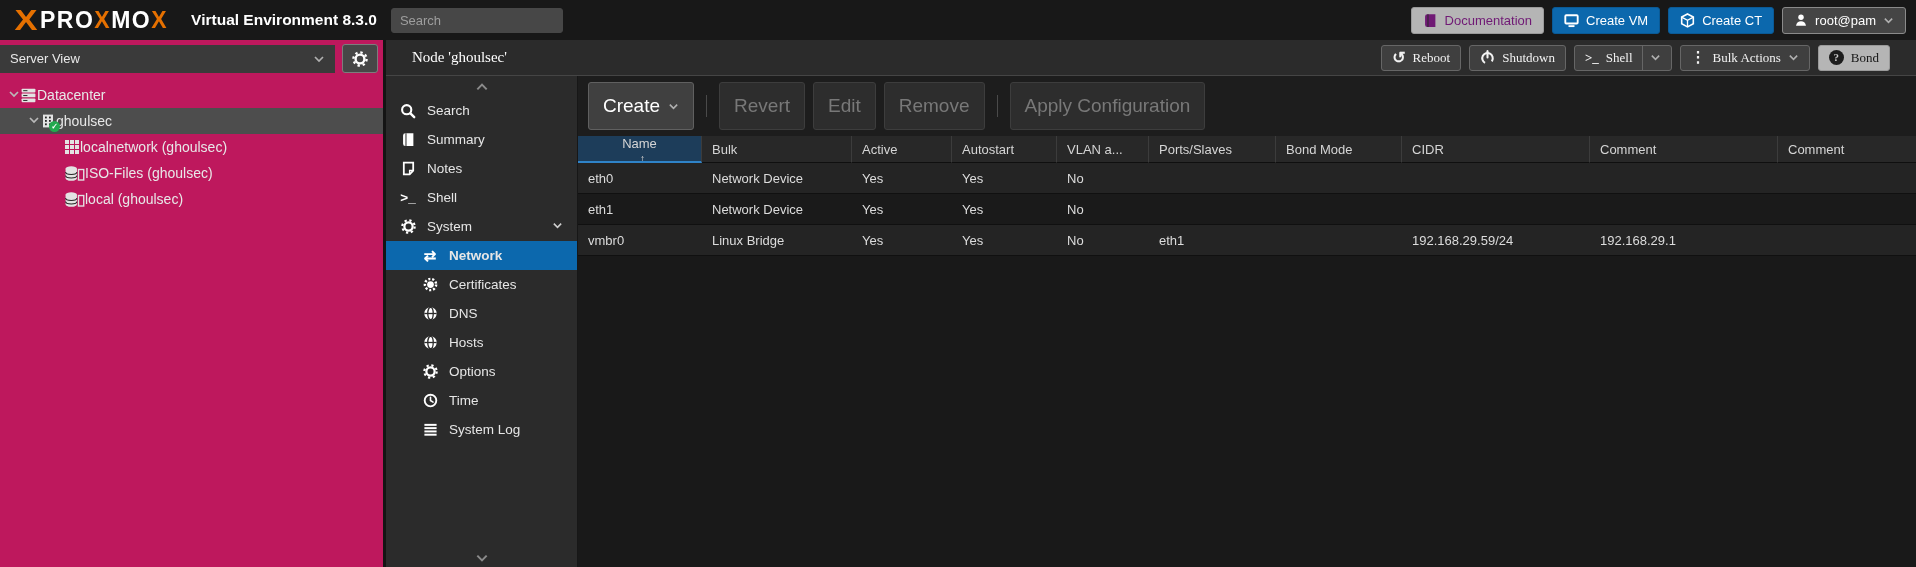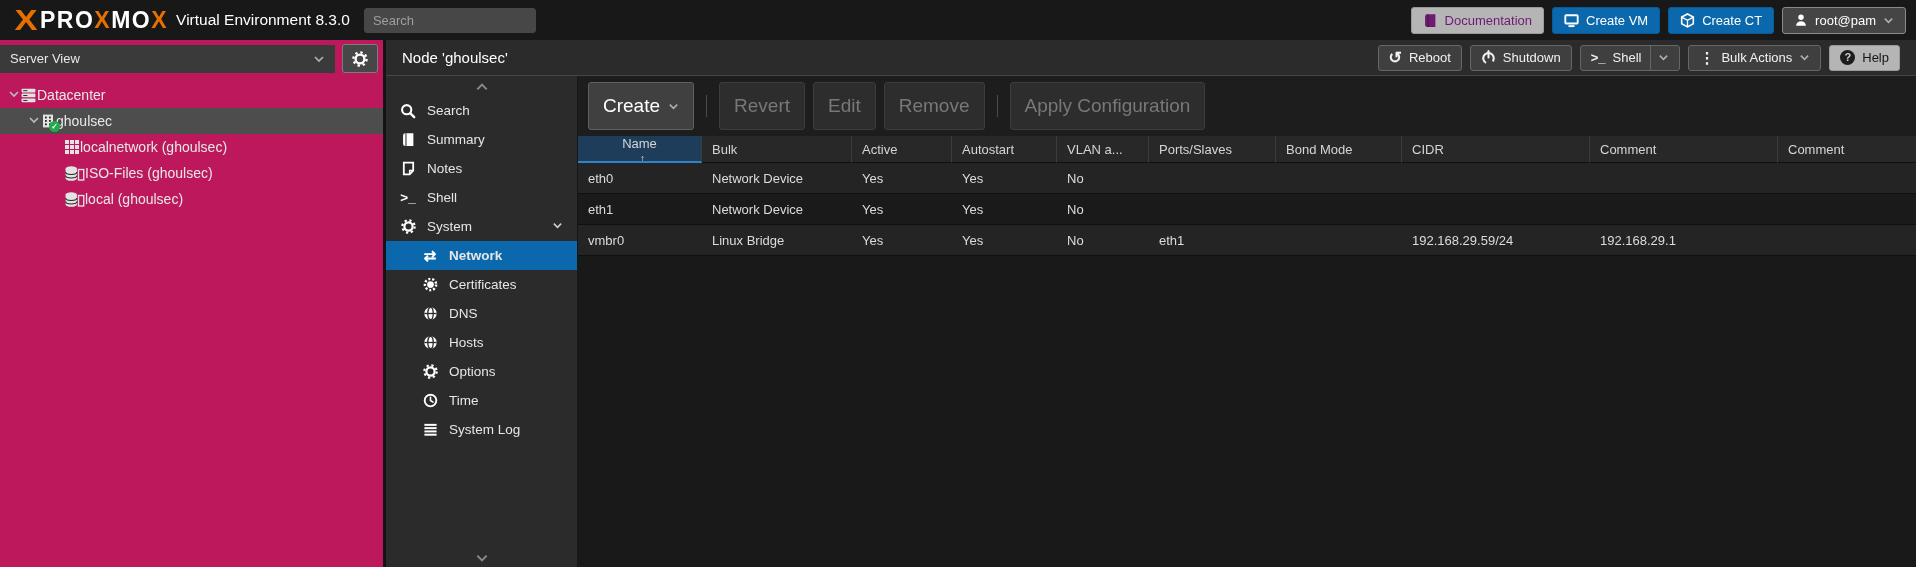--- a/index.html
+++ b/index.html
@@ -13,7 +13,7 @@
   .logo-x { color:#E57000; font-weight:bold; font-size:30px; line-height:1; transform:scaleX(1.15); }
   .wordmark { font-weight:bold; font-size:23px; letter-spacing:1.5px; color:#fff; line-height:1; }
   .wordmark .orn { color:#E57000; }
-  .subtitle { font-size:15.5px; color:#fff; margin-left:8px; }
+  .subtitle { font-size:15.5px; color:#fff; margin-left:23px;font-weight:bold; }
   .search { margin-left:14px; width:172px; height:25px; background:#474747; border:1px solid #474747; border-radius:3px; color:#ddd; padding:0 8px; font-size:13px; outline:none; }
   .search::placeholder { color:#9e9e9e; }
   .hdr-right { margin-left:auto; display:flex; gap:8px; align-items:center; }

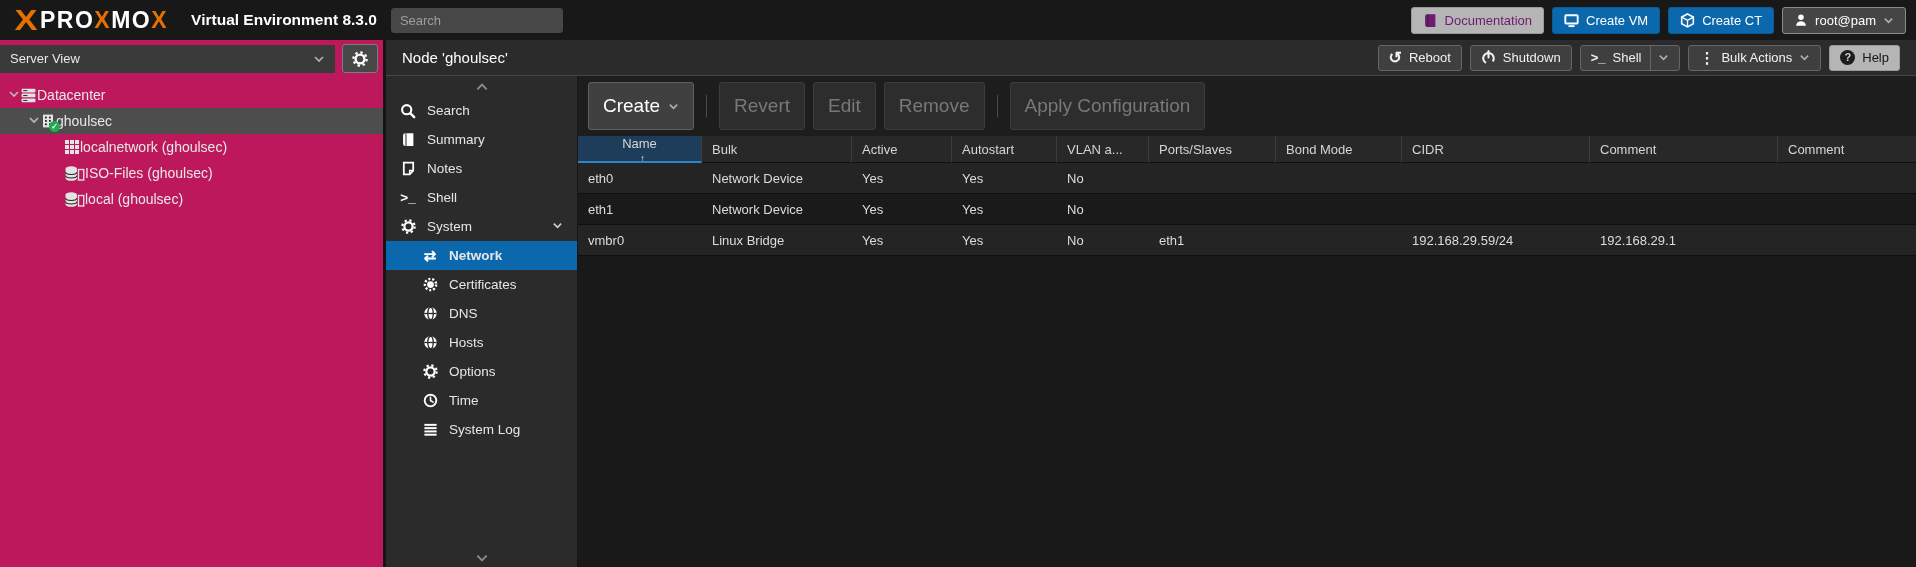--- a/index.html
+++ b/index.html
@@ -38,7 +38,7 @@
 
   
   .right { flex:1; display:flex; flex-direction:column; min-width:0; }
-  .nodebar { height:36px; background:#2b2b2b; border-bottom:1px solid #454545; display:flex; align-items:center; padding:0 16px; flex:0 0 auto; }
+  .nodebar { height:36px; background:#2b2b2b; border-bottom:1px solid #454545; display:flex; align-items:center; padding:0 26px; flex:0 0 auto;font-family:Liberation Serif, serif; }
   .node-title { font-size:15px; color:#fff; }
   .nb-right { margin-left:auto; display:flex; gap:8px; align-items:center; }
   .btn { height:26px; background:#3f3f3f; border:1px solid #666; border-radius:3px; color:#f2f2f2; display:flex; align-items:center; gap:7px; padding:0 10px; font-size:13px; font-family:inherit; cursor:pointer; }

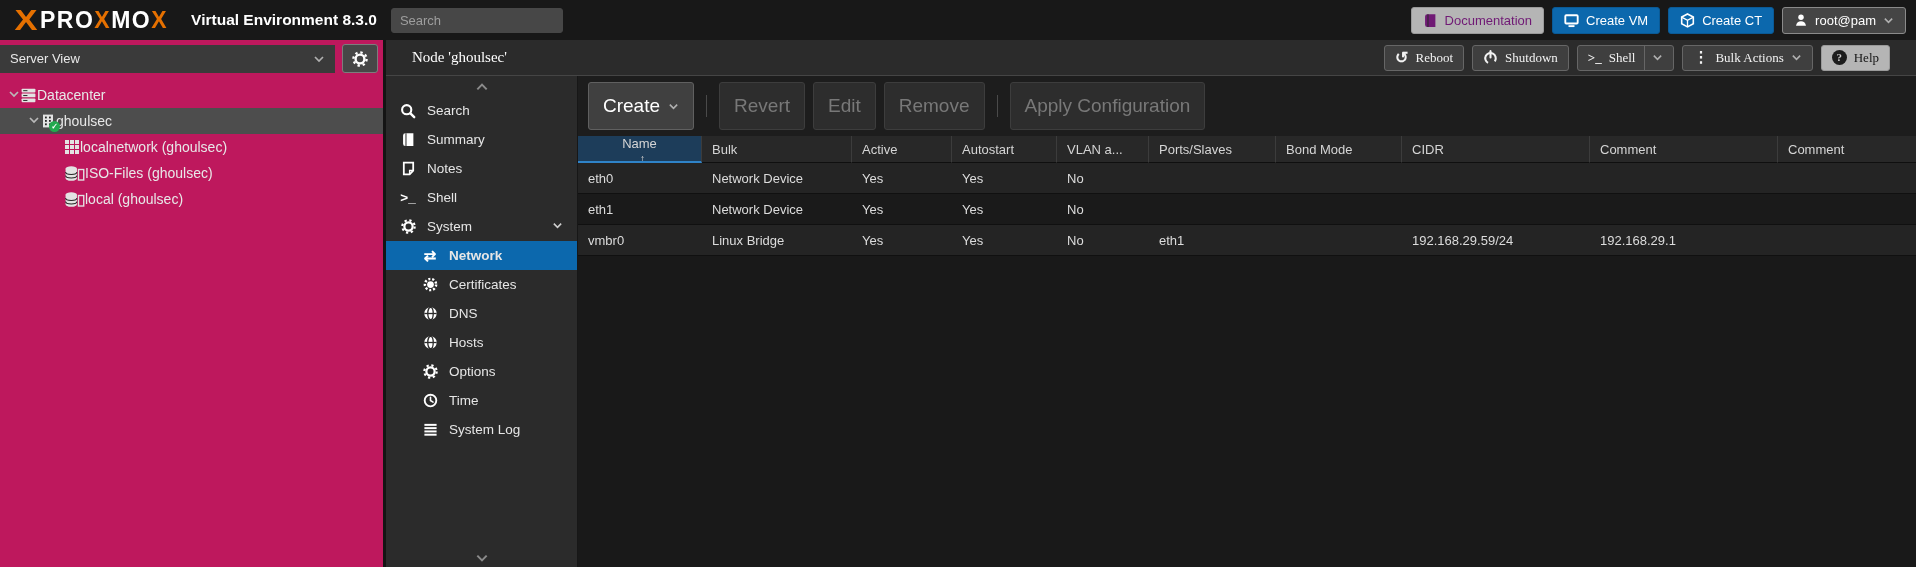--- a/index.html
+++ b/index.html
@@ -334,7 +334,7 @@
           </button>
           <button class="btn btn-light">
             <span class="qmark">?</span>
-            <span>Help</span>
+            <span>Bond</span>
           </button>
         </div>
       </div>

